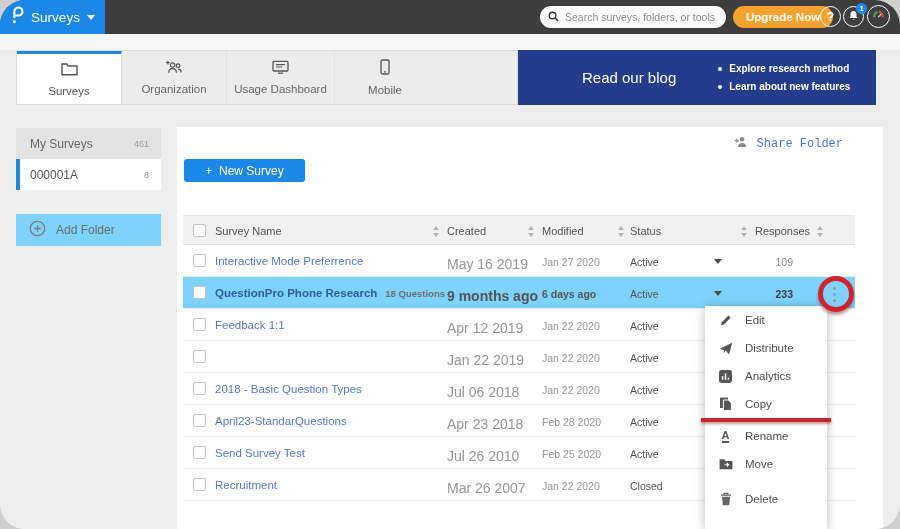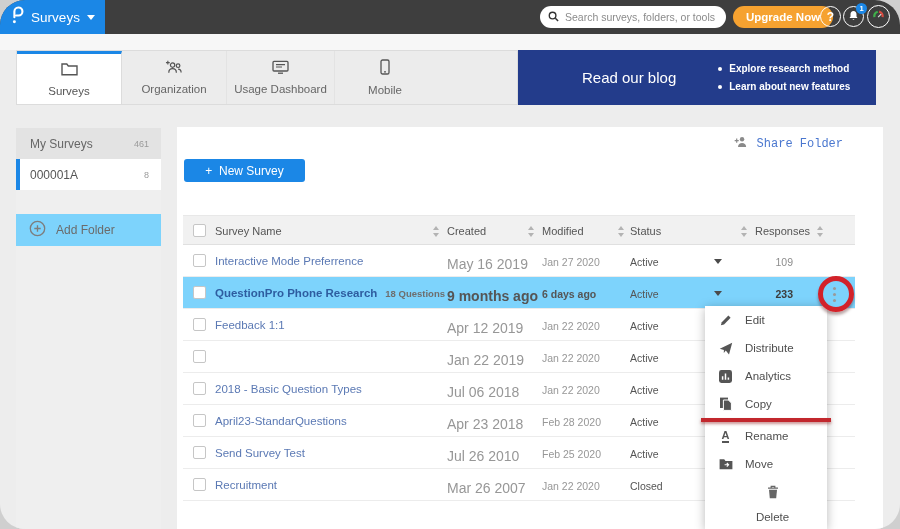--- a/index.html
+++ b/index.html
@@ -113,7 +113,7 @@
   .ctx-item .ico { width:15px; display:flex; align-items:center; justify-content:center; }
   .ctx-item span.lbl { font-size:11.5px; color:#4e4e4e; }
   .ctx-item.rename { margin-top:4px; }
-  .ctx-item.delete { margin-top:7px;flex-direction:column; }
+  .ctx-item.delete { margin-top:7px; }
   .annot-line { position:absolute; left:-4px; top:112px; width:130px; height:4px; background:#c2272d;
                 box-shadow:0 2px 3px rgba(140,20,20,.45); z-index:5; pointer-events:none; }
   .rename-glyph { font-size:11px; font-weight:bold; color:#555; border-bottom:2px solid #555; line-height:11px; }

